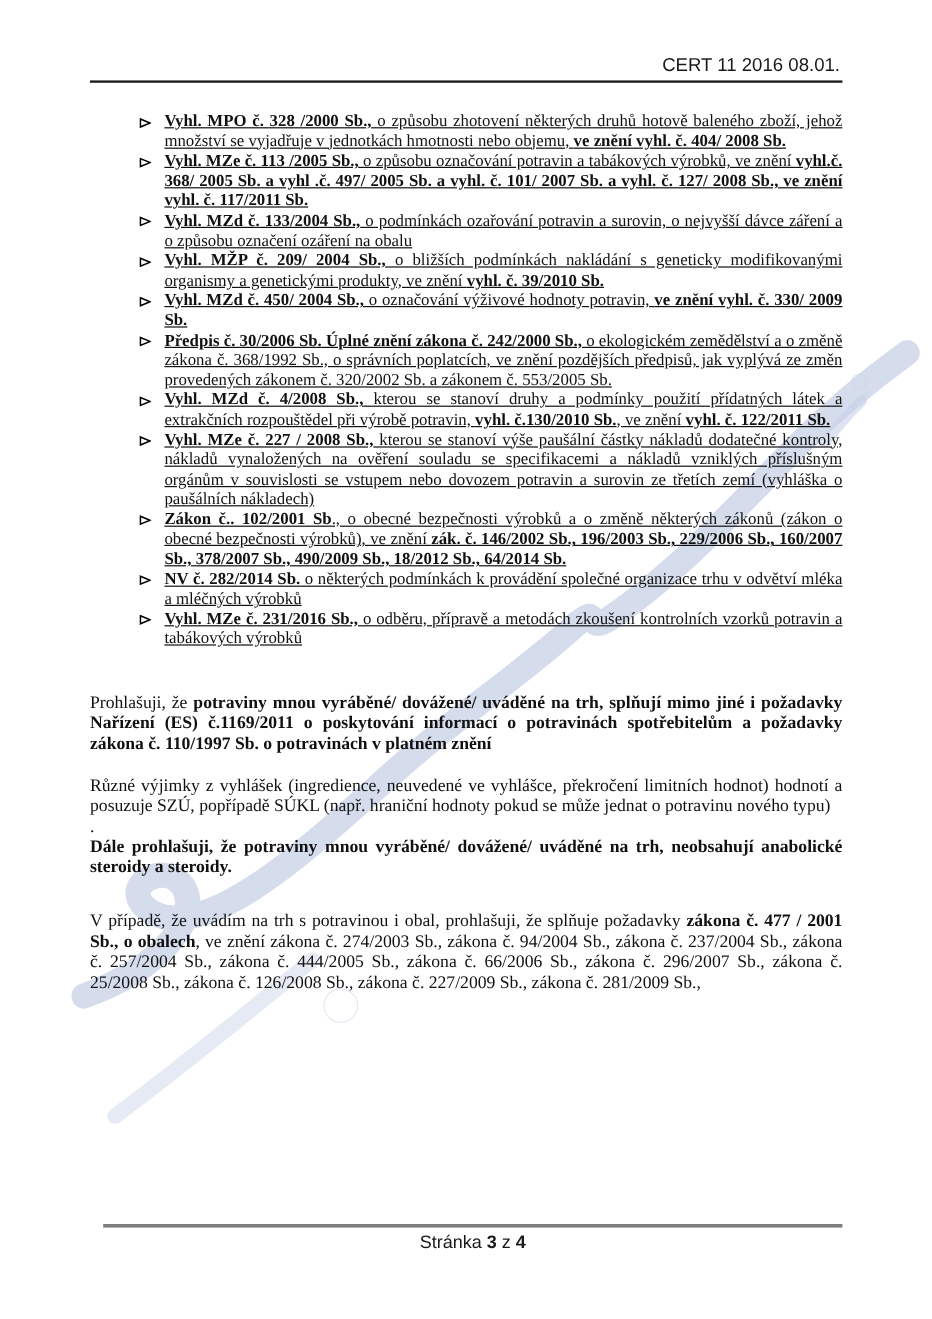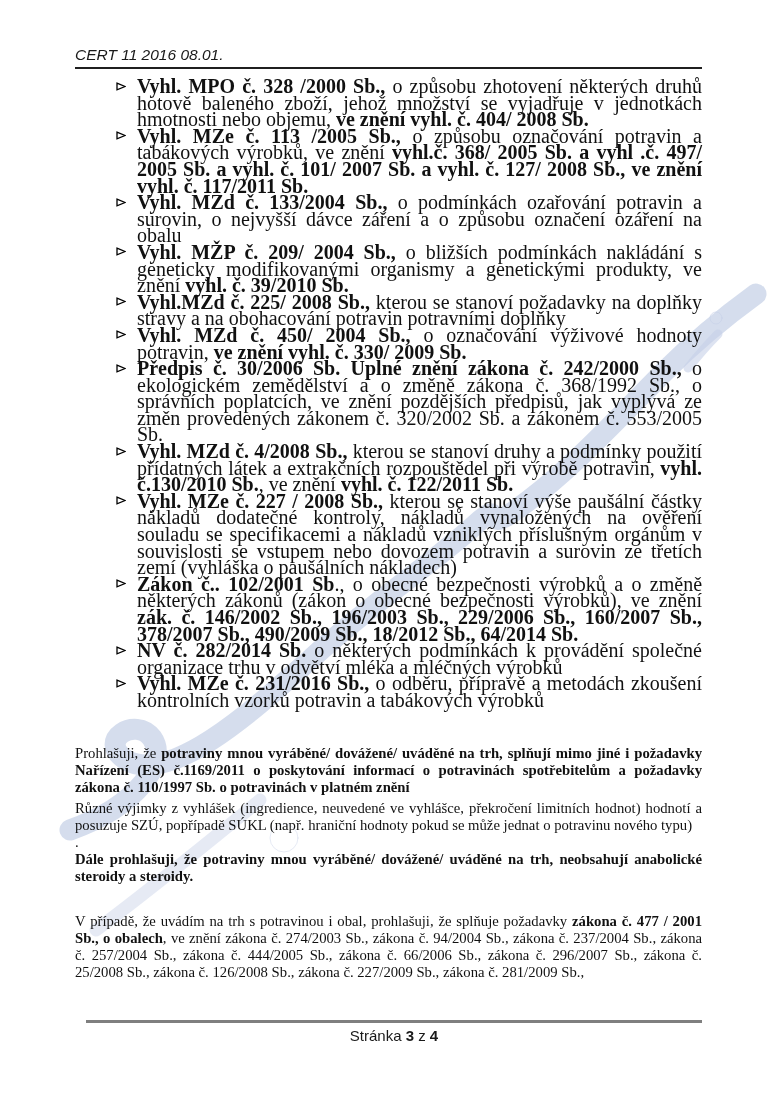--- a/index.html
+++ b/index.html
@@ -17,9 +17,8 @@
   .content{position:relative;z-index:1;}
   .header{margin:46px 75px 0 75px;}
   .header-title{
-    text-align:left;
+    text-align:right;
     font-family:"Liberation Sans", sans-serif;
-    font-style:italic;
     font-size:15.5px;
     color:#1a1a1a;
     padding-right:2px;

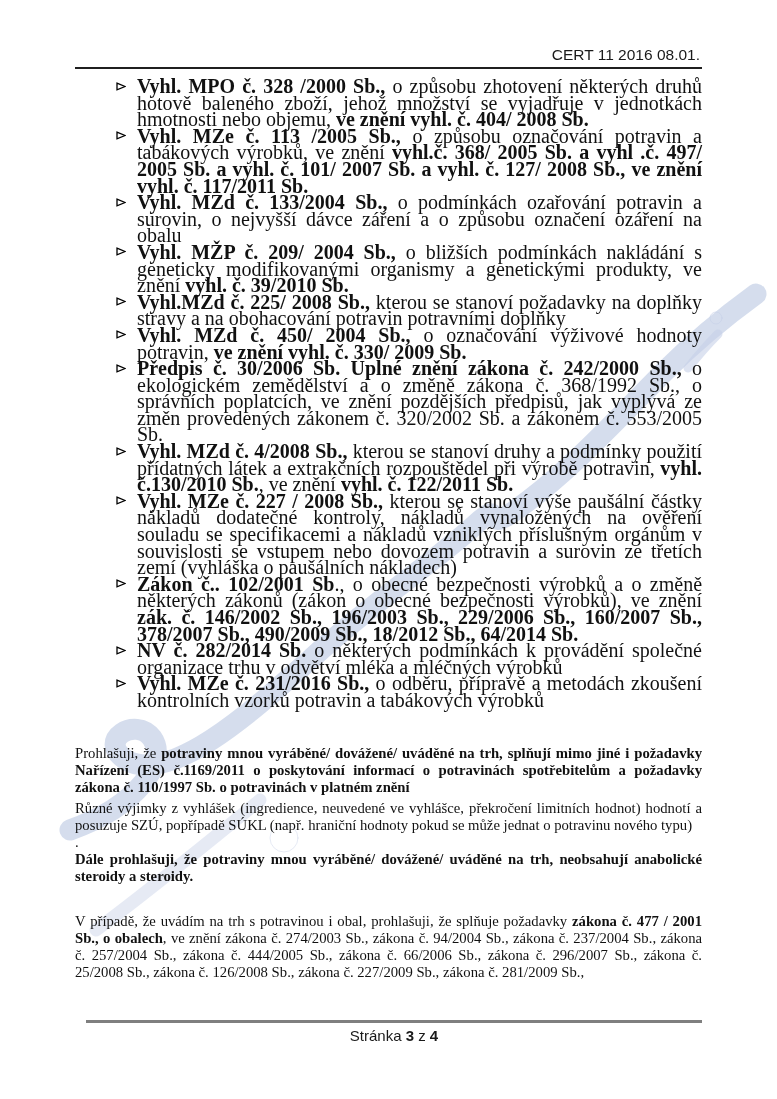--- a/index.html
+++ b/index.html
@@ -29,11 +29,12 @@
     height:0;
   }
   ul.reg-list{
-    margin:9px 75px 0 75px;
+    margin:25px 75px 0 75px;
     padding:0;
     list-style:none;
-    font-size:20px;
+    font-size:14px;
     line-height:16.6px;
+    text-decoration:underline;
   }
   ul.reg-list li{
     position:relative;

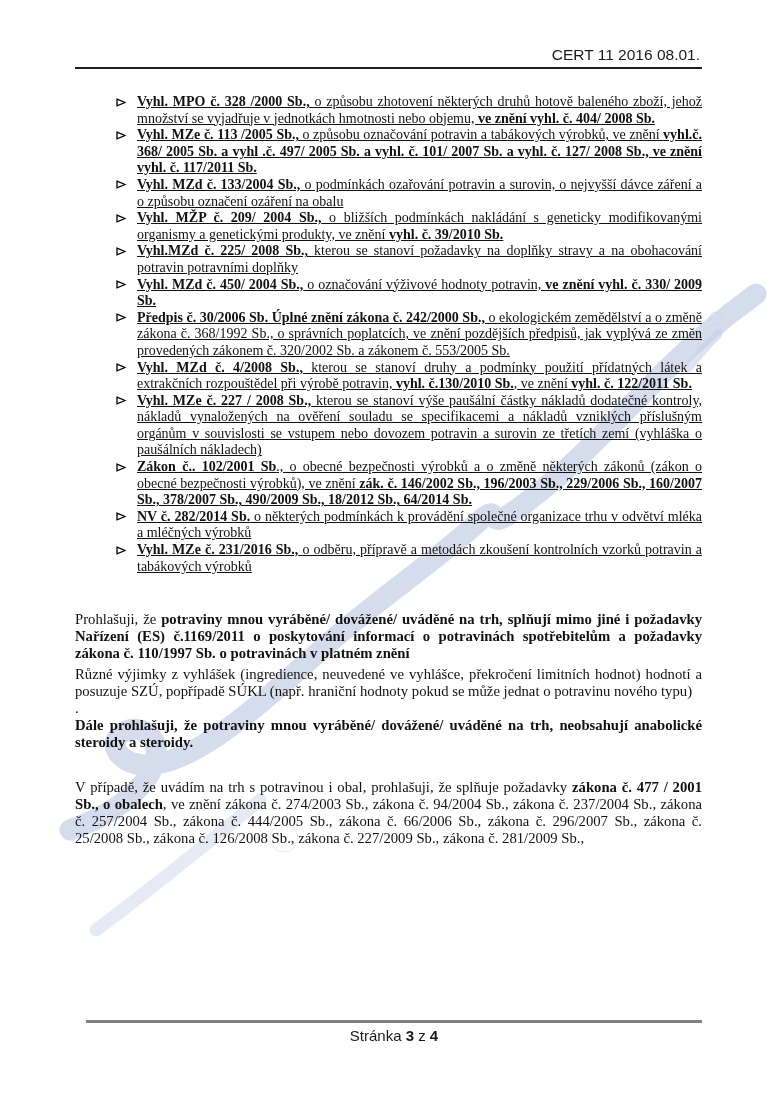--- a/index.html
+++ b/index.html
@@ -121,11 +121,6 @@
   <svg class="bullet" viewBox="0 0 10 9" data-name="list-bullet-arrowhead-icon">
     <path d="M1 1.2 L9 4.5 L1 7.8 Z" fill="none" stroke="#000000" stroke-width="1.3"></path>
   </svg>
-<span class="b" data-name="bold-text-segment">Vyhl.MZd č. 225/ 2008 Sb.,</span><span data-name="text-segment"> kterou se stanoví požadavky na doplňky stravy a na obohacování potravin potravními doplňky</span></li>
-        <li data-name="regulation-list-item">
-  <svg class="bullet" viewBox="0 0 10 9" data-name="list-bullet-arrowhead-icon">
-    <path d="M1 1.2 L9 4.5 L1 7.8 Z" fill="none" stroke="#000000" stroke-width="1.3"></path>
-  </svg>
 <span class="b" data-name="bold-text-segment">Vyhl. MZd č. 450/ 2004 Sb.,</span><span data-name="text-segment"> o označování výživové hodnoty potravin, </span><span class="b" data-name="bold-text-segment">ve znění vyhl. č. 330/ 2009 Sb.</span></li>
         <li data-name="regulation-list-item">
   <svg class="bullet" viewBox="0 0 10 9" data-name="list-bullet-arrowhead-icon">

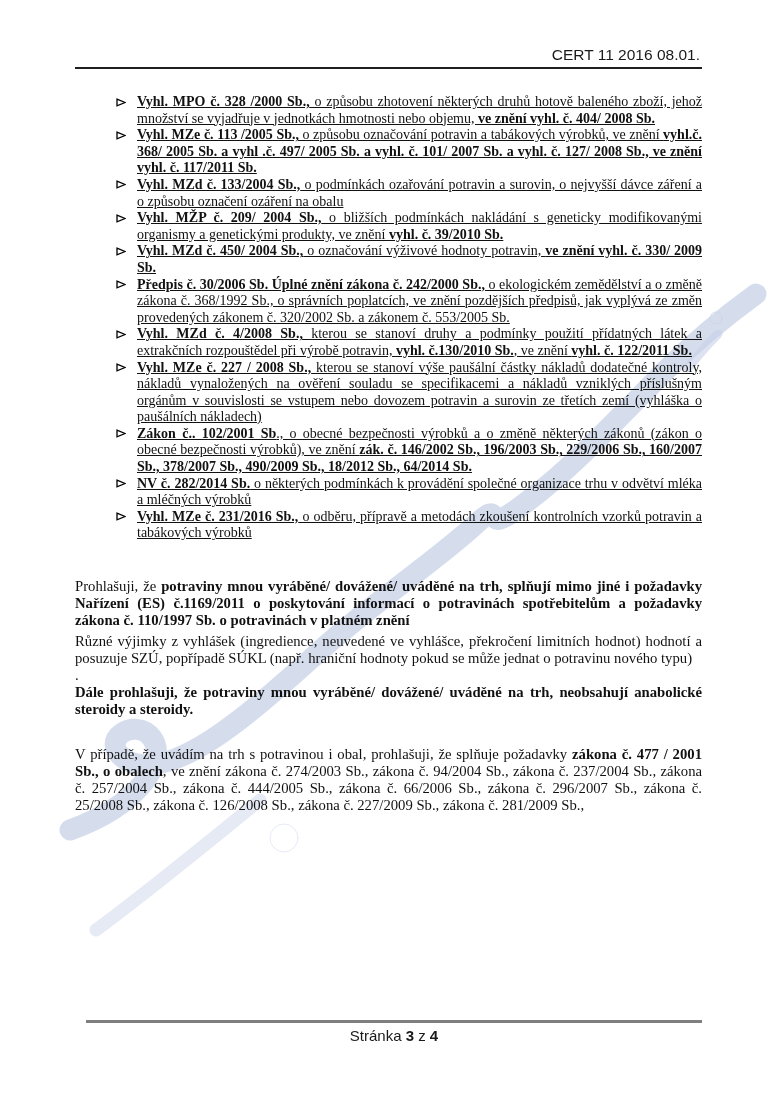--- a/index.html
+++ b/index.html
@@ -55,7 +55,7 @@
     text-align:justify;
   }
   .para[data-name="declaration-foods-paragraph"]{margin-top:36px;}
-  .para[data-name="exceptions-paragraph"]{margin-top:4px;}
+  .para[data-name="exceptions-paragraph"]{margin-top:18px;}
   .para[data-name="stray-period"]{margin-top:0;}
   .para[data-name="declaration-steroids-paragraph"]{margin-top:0;}
   .para[data-name="packaging-paragraph"]{margin-top:28px;}

